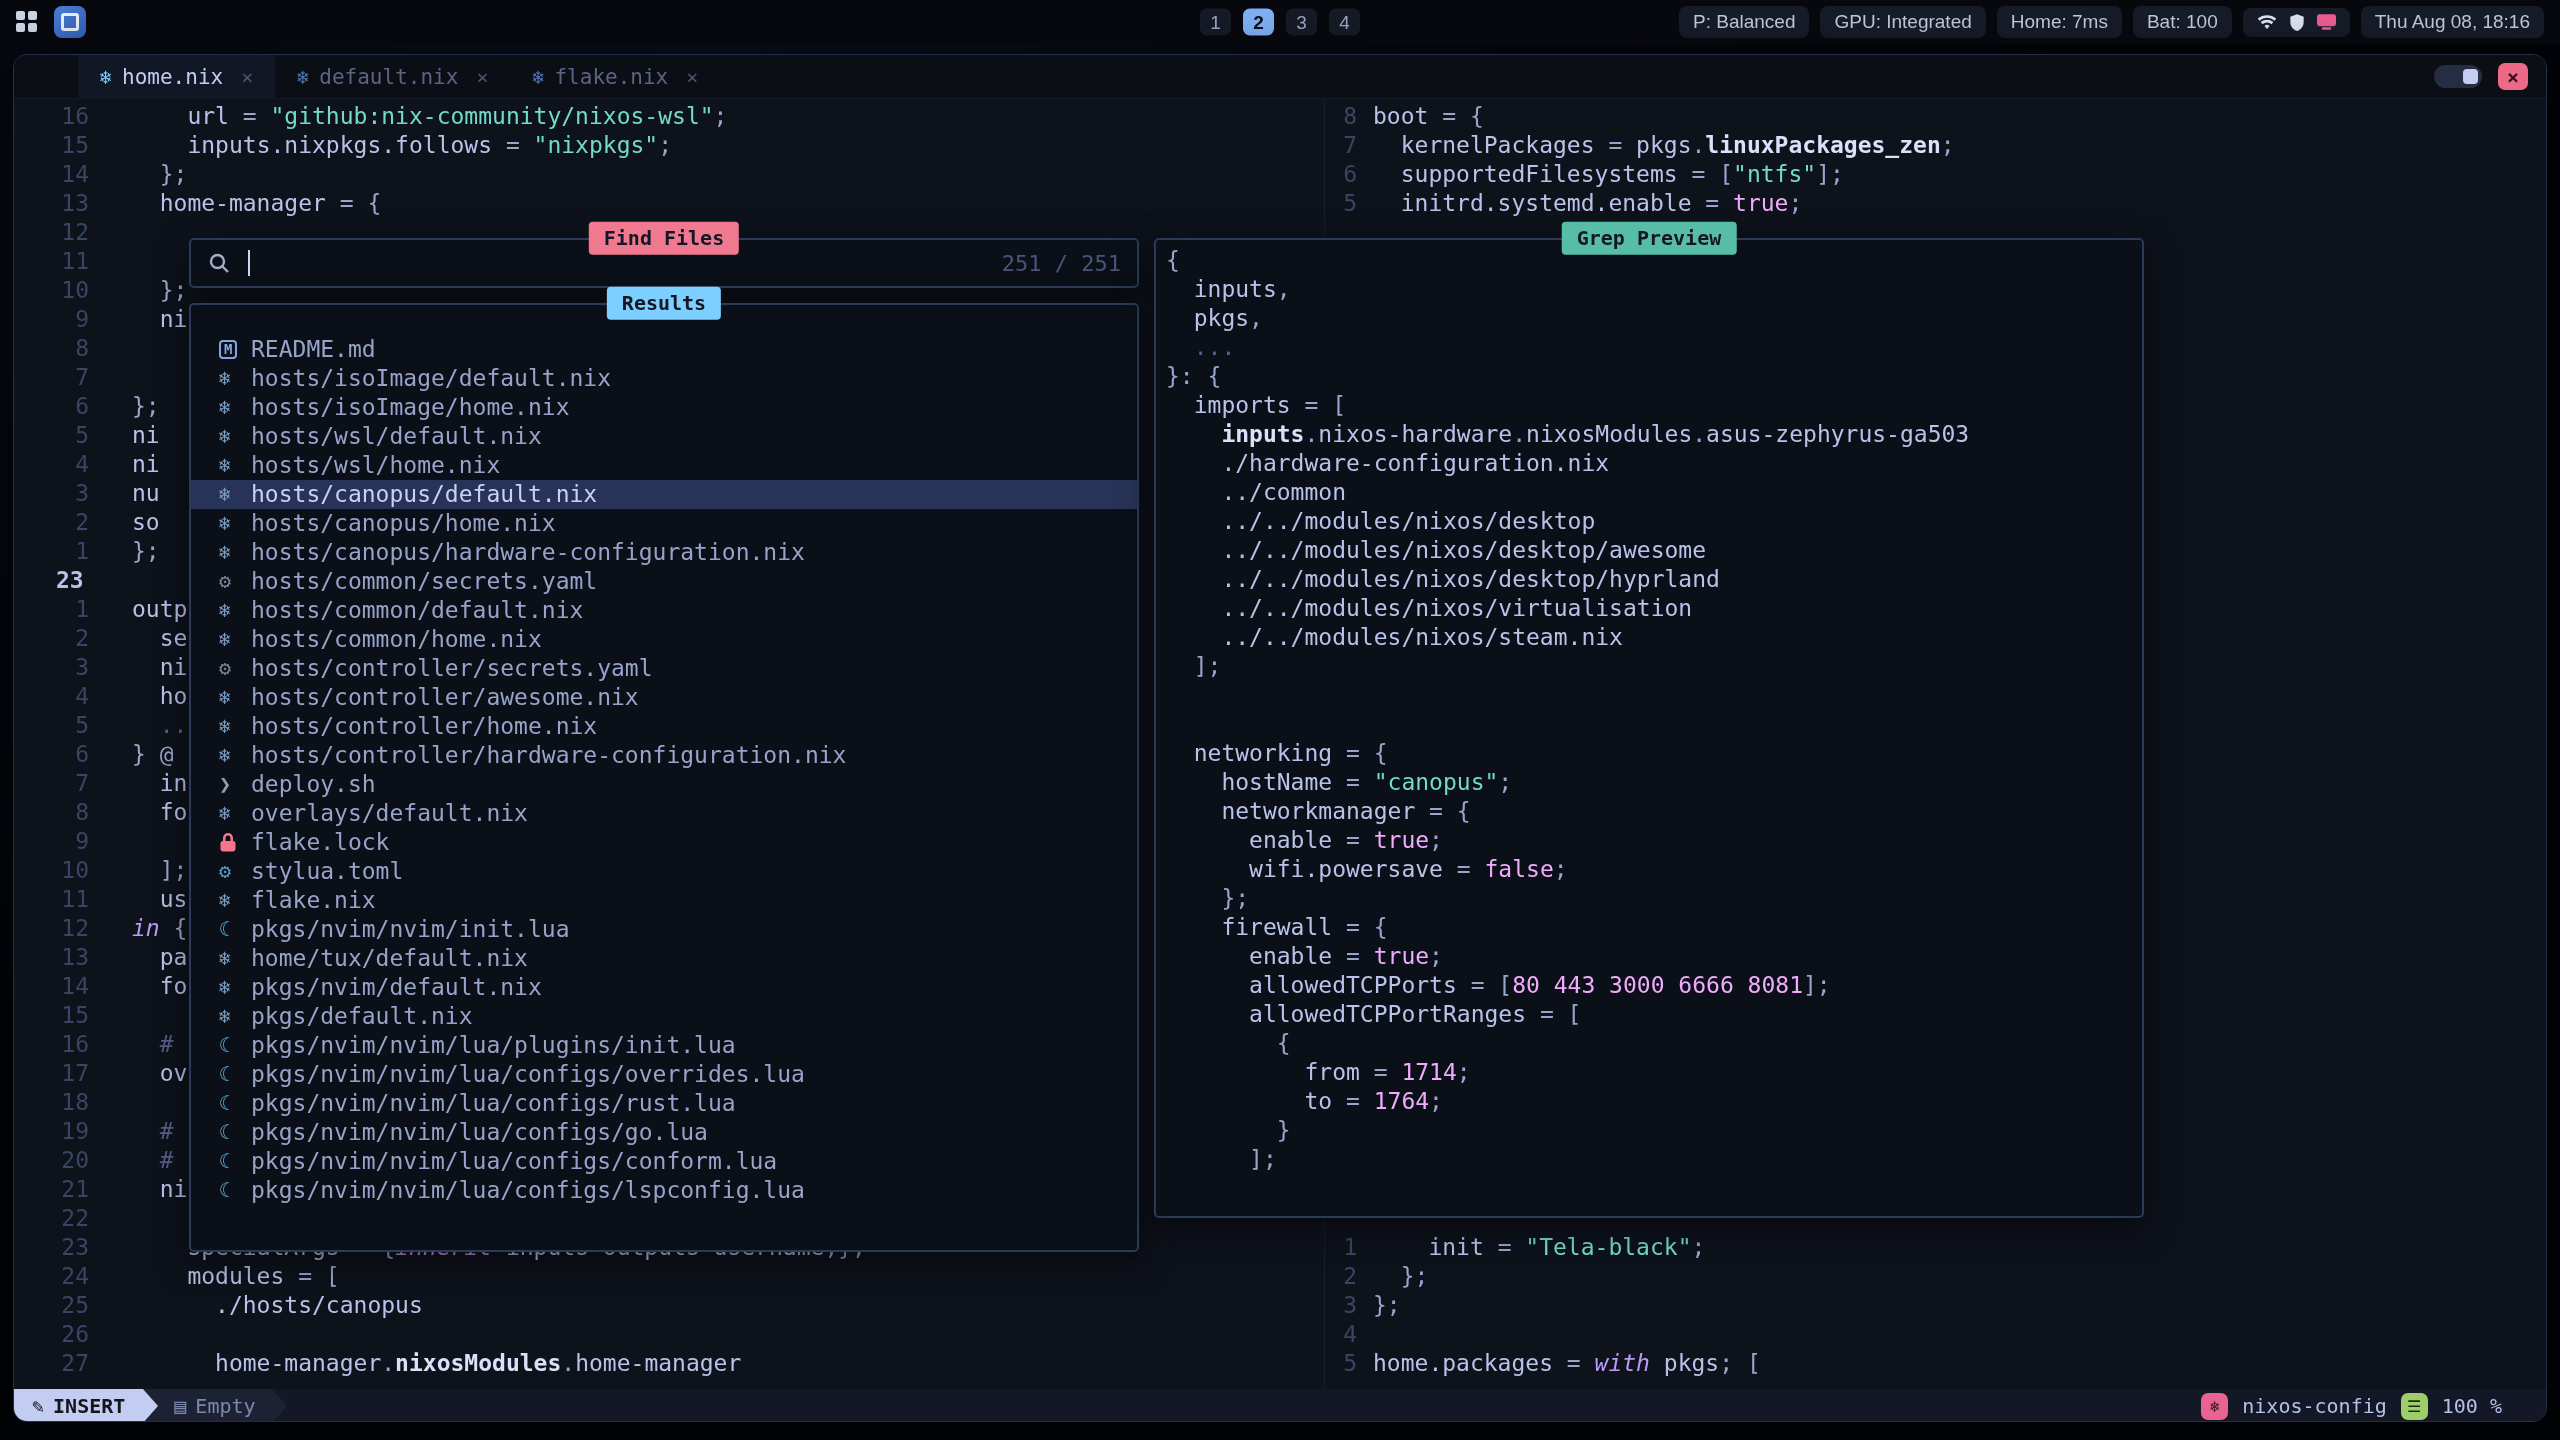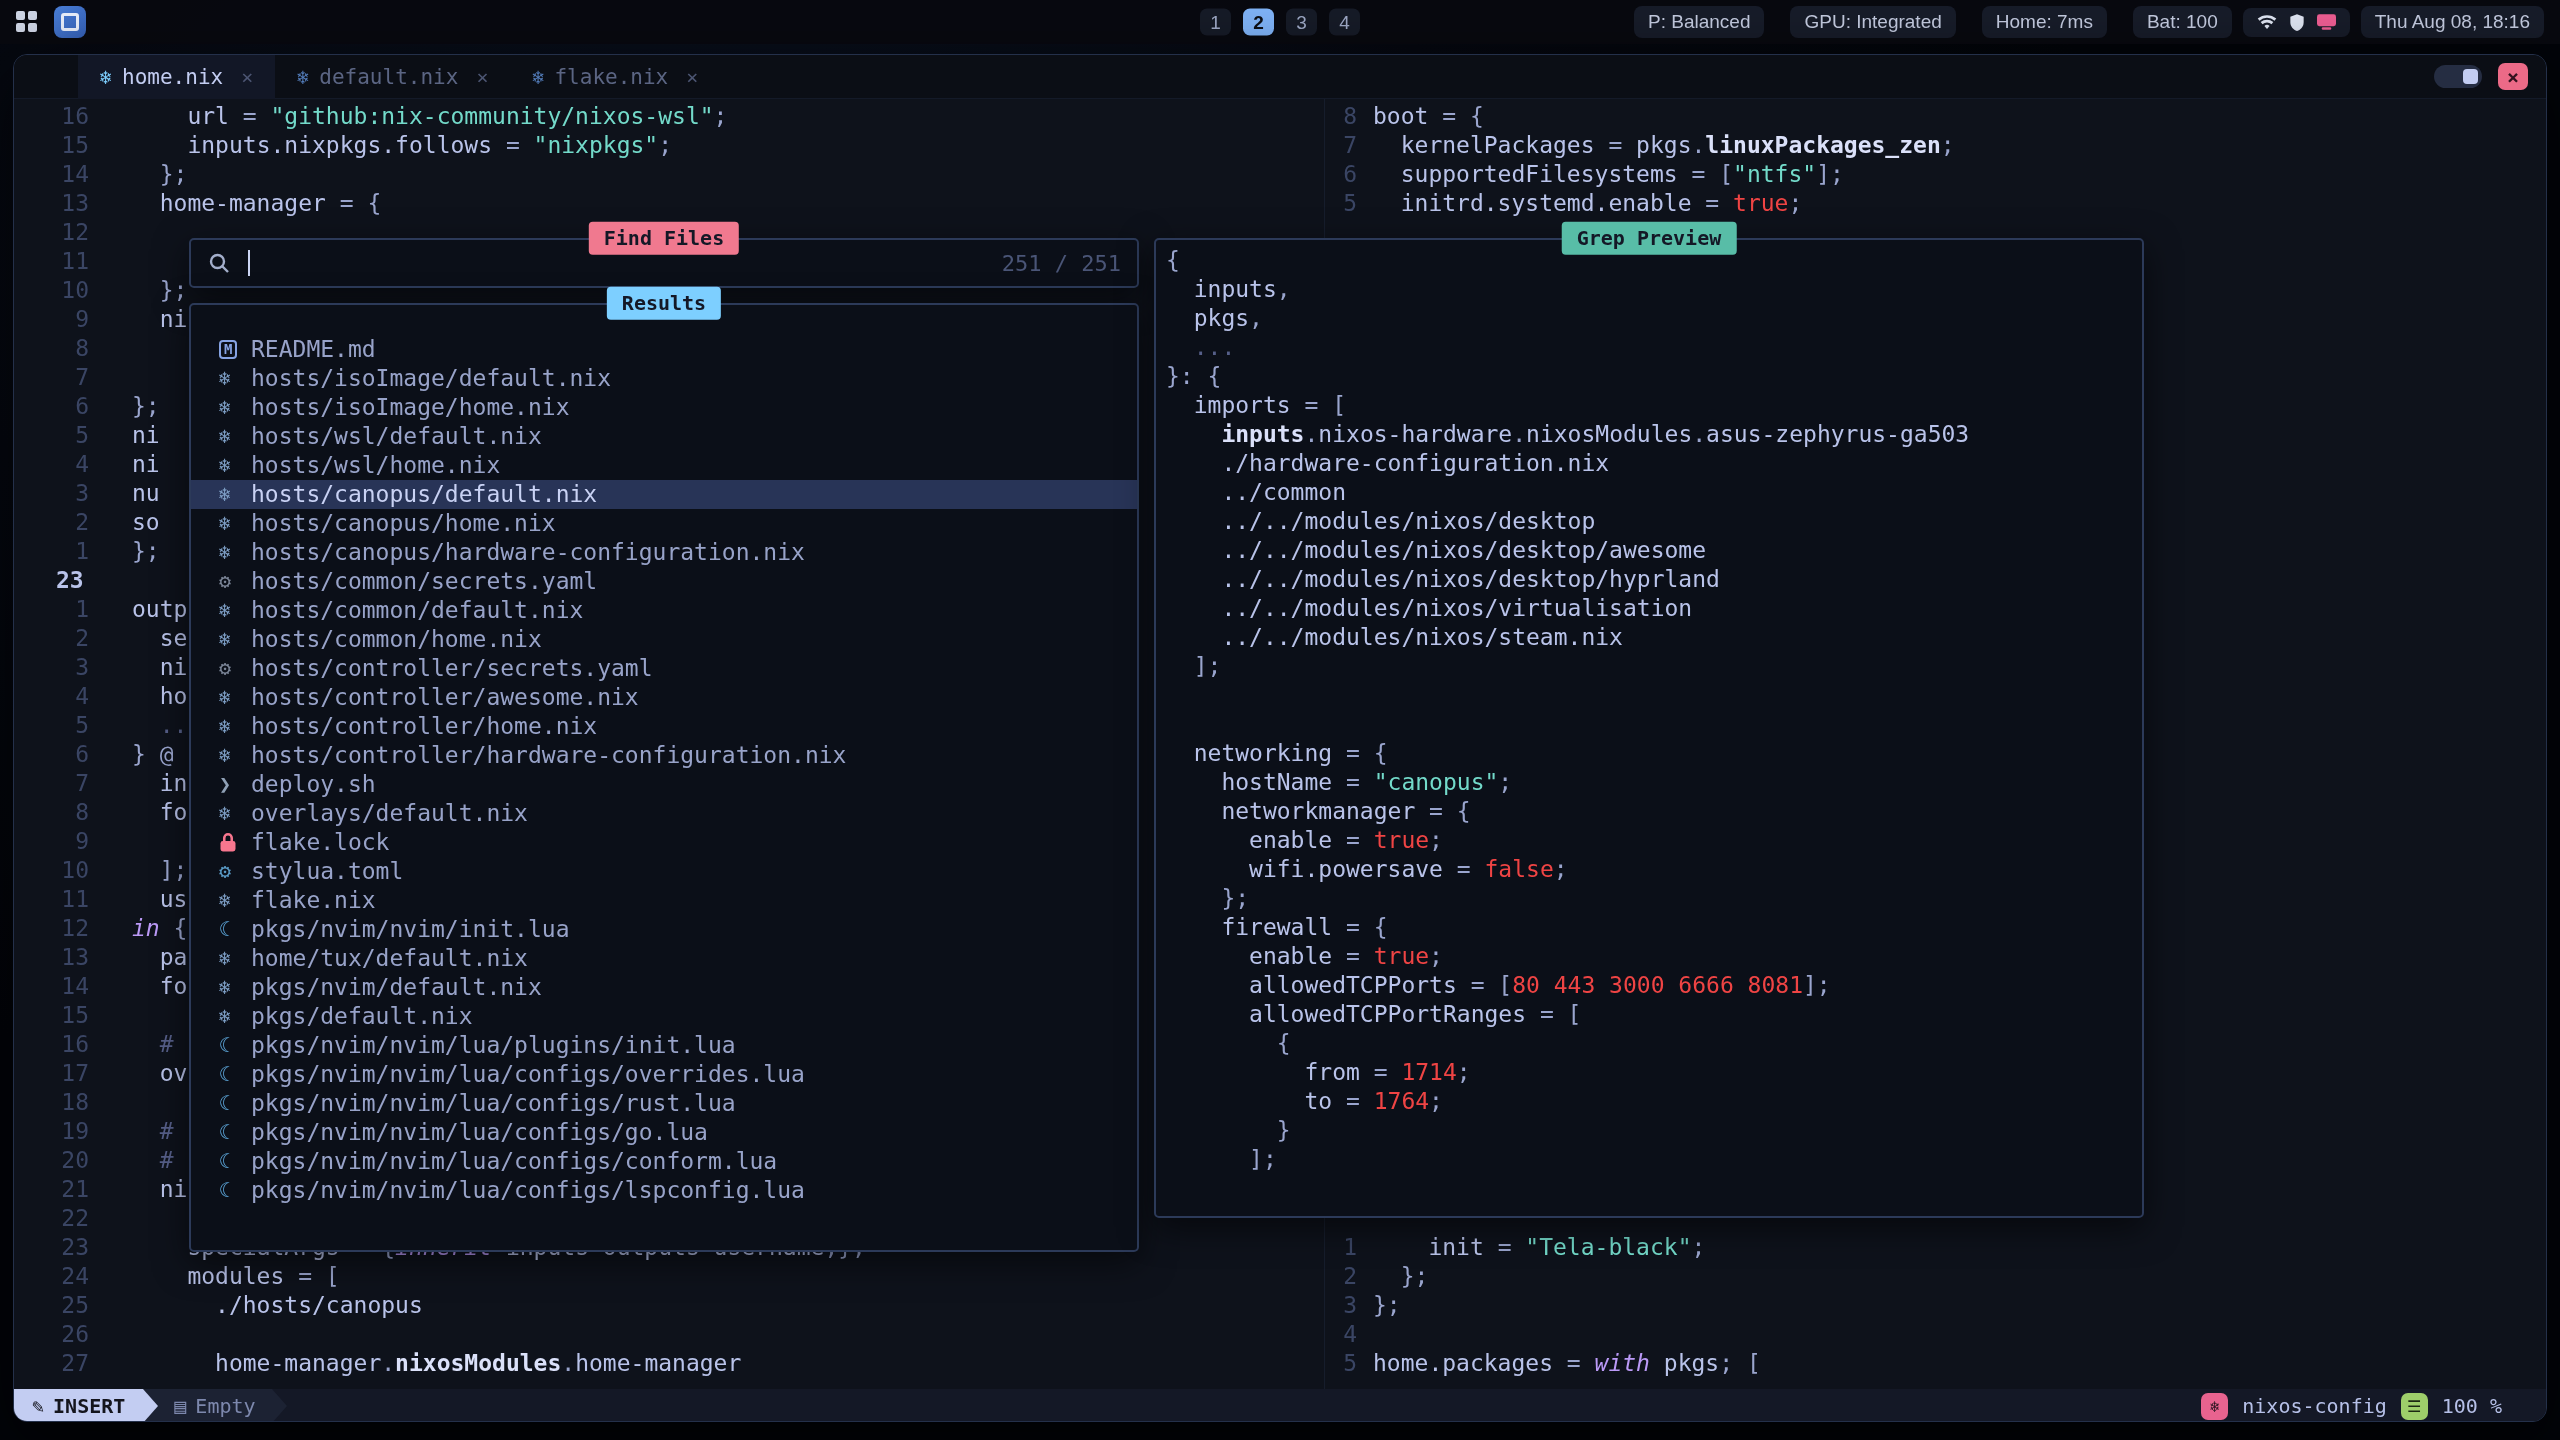--- a/index.html
+++ b/index.html
@@ -118,7 +118,7 @@
         <div class="wsp">4</div>
       </div>
     <div class="tright">
-      <span id="mods" style="display:flex;gap:26px">
+      <span id="mods" style="display:flex;gap:11px">
           <span class="tmod">P: Balanced</span>
           <span class="tmod">GPU: Integrated</span>
           <span class="tmod">Home: 7ms</span>

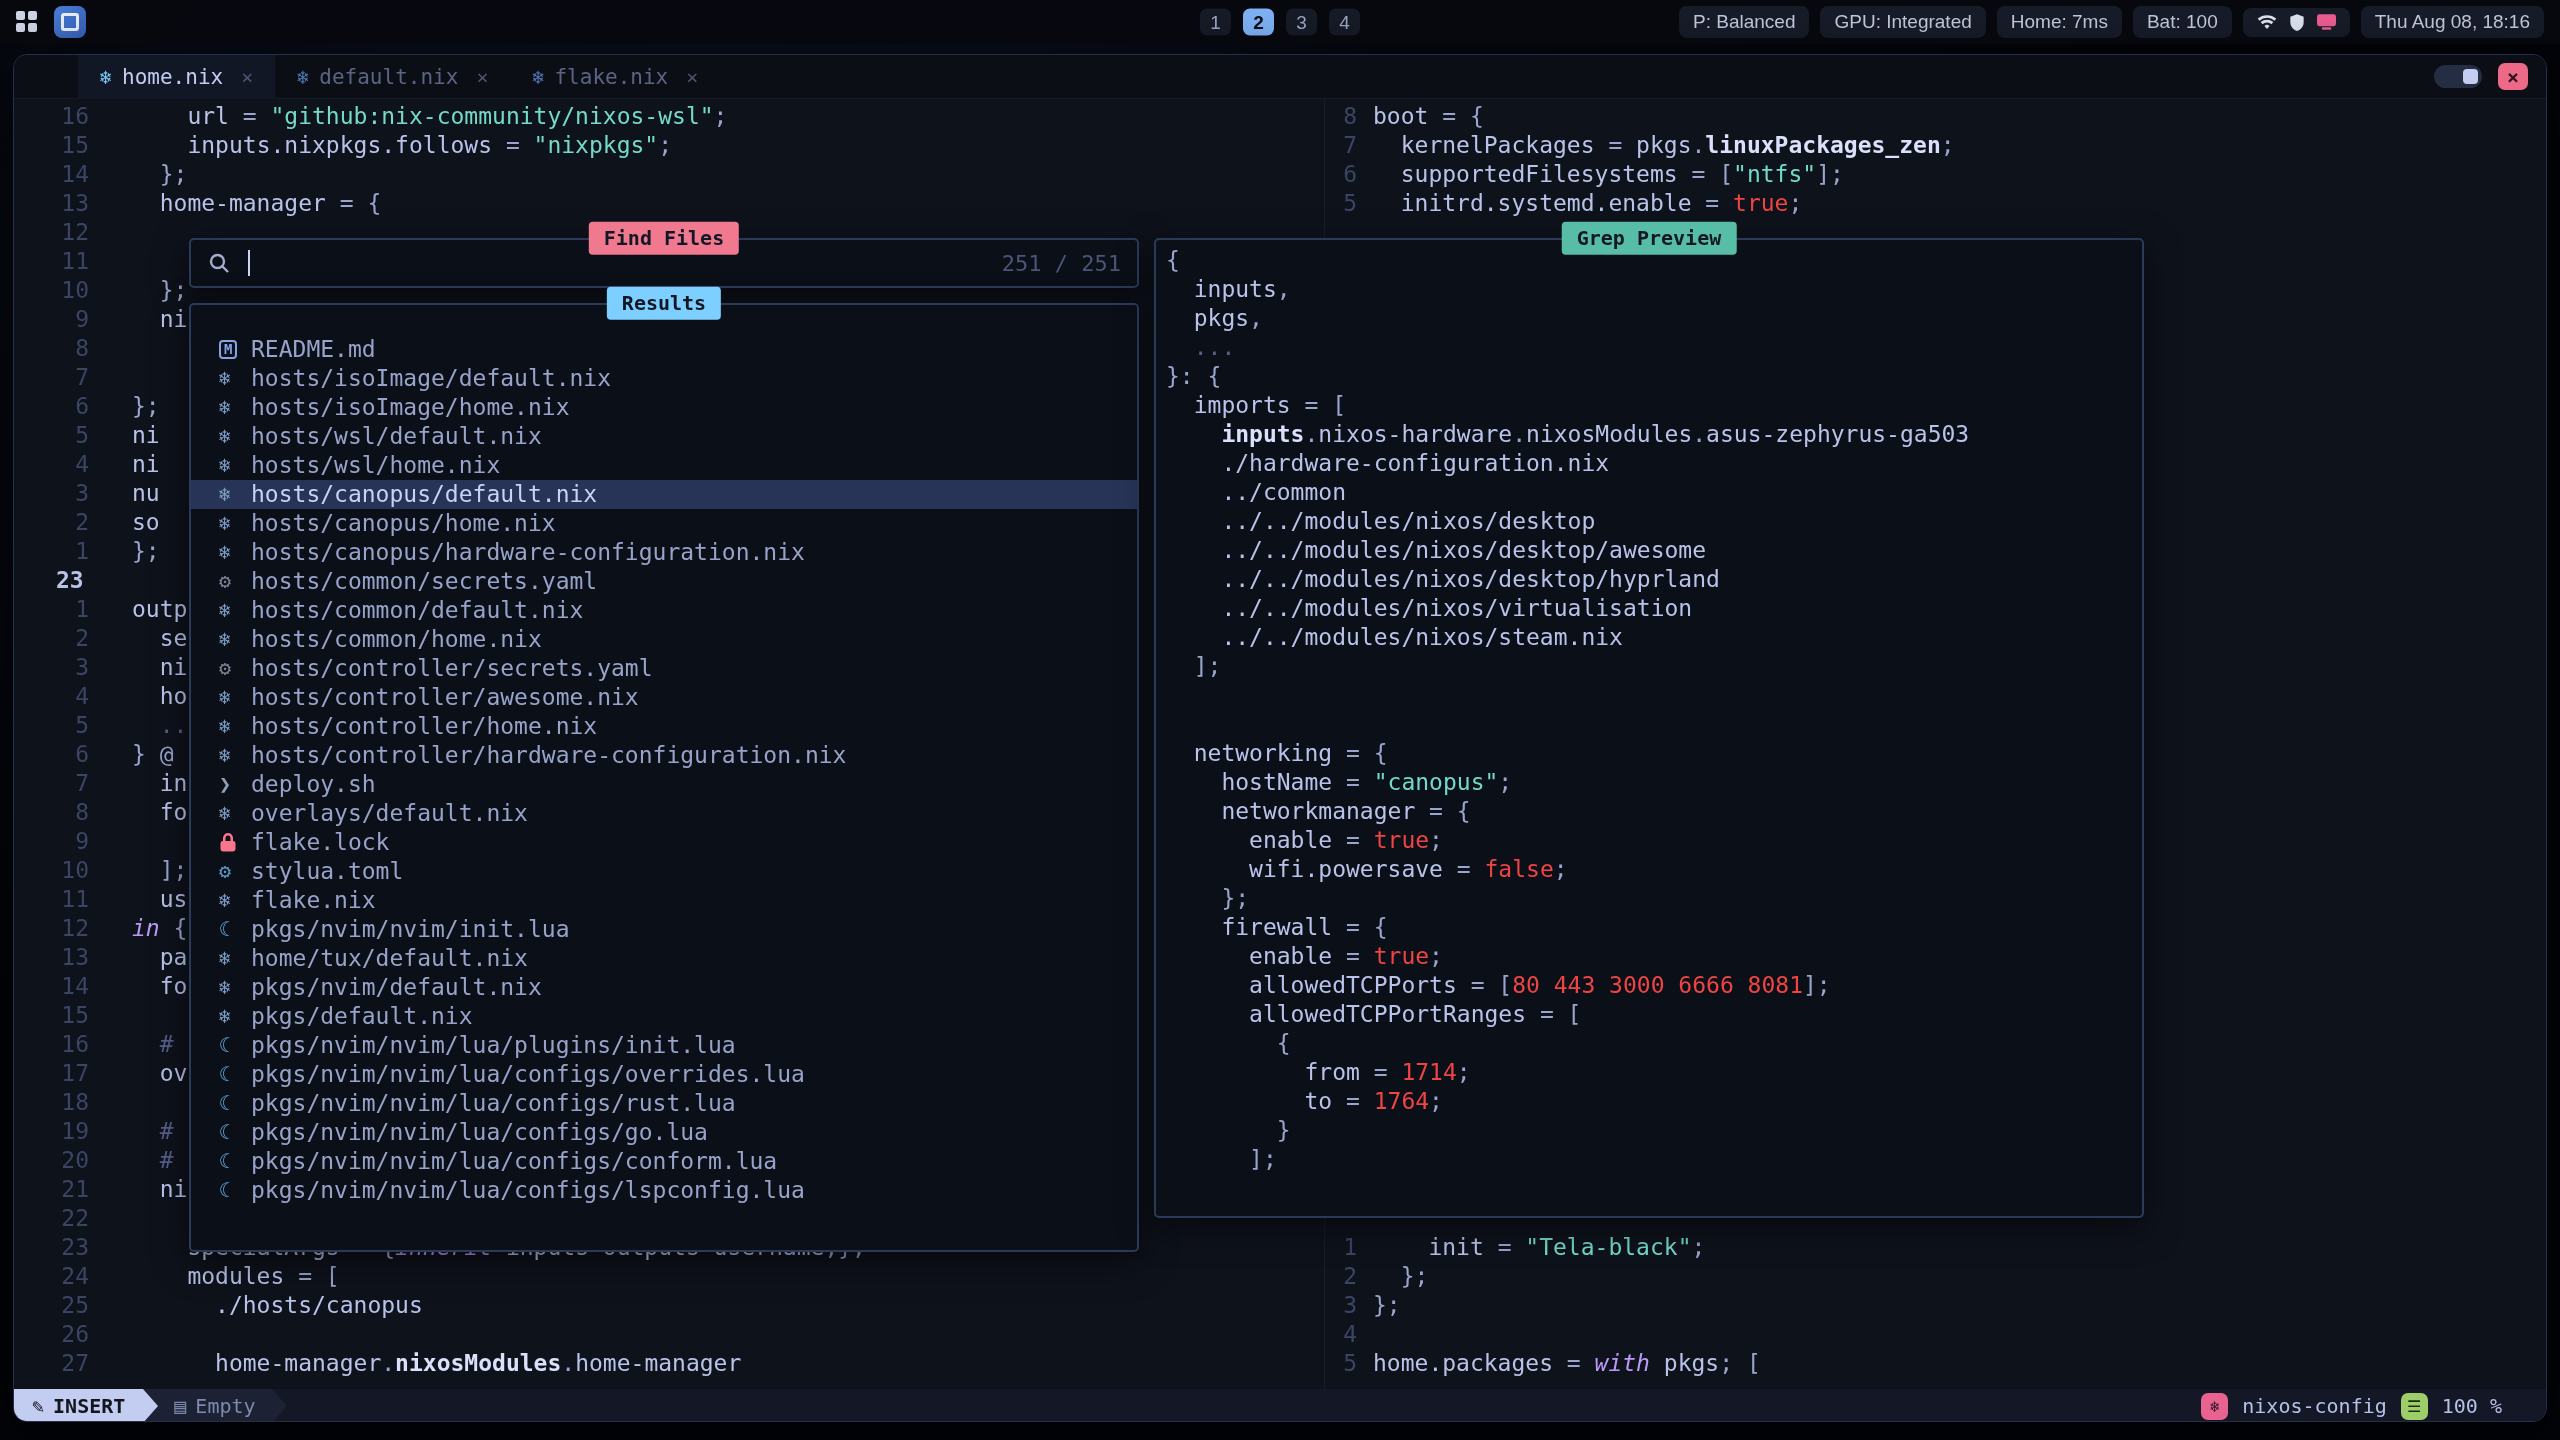--- a/index.html
+++ b/index.html
@@ -56,7 +56,7 @@
   .tk-id{color:#b9c3ea}
   .tk-pun{color:#9aa5ce}
   .tk-str{color:#73daca}
-  .tk-orange{color:#ef4444}
+  .tk-orange{color:#f0abfc}
   .tk-kw{color:#bb9af7;font-style:italic}
   .tk-dim{color:#565f89}
   .tk-bold{color:#dbe1fa;font-weight:700}

